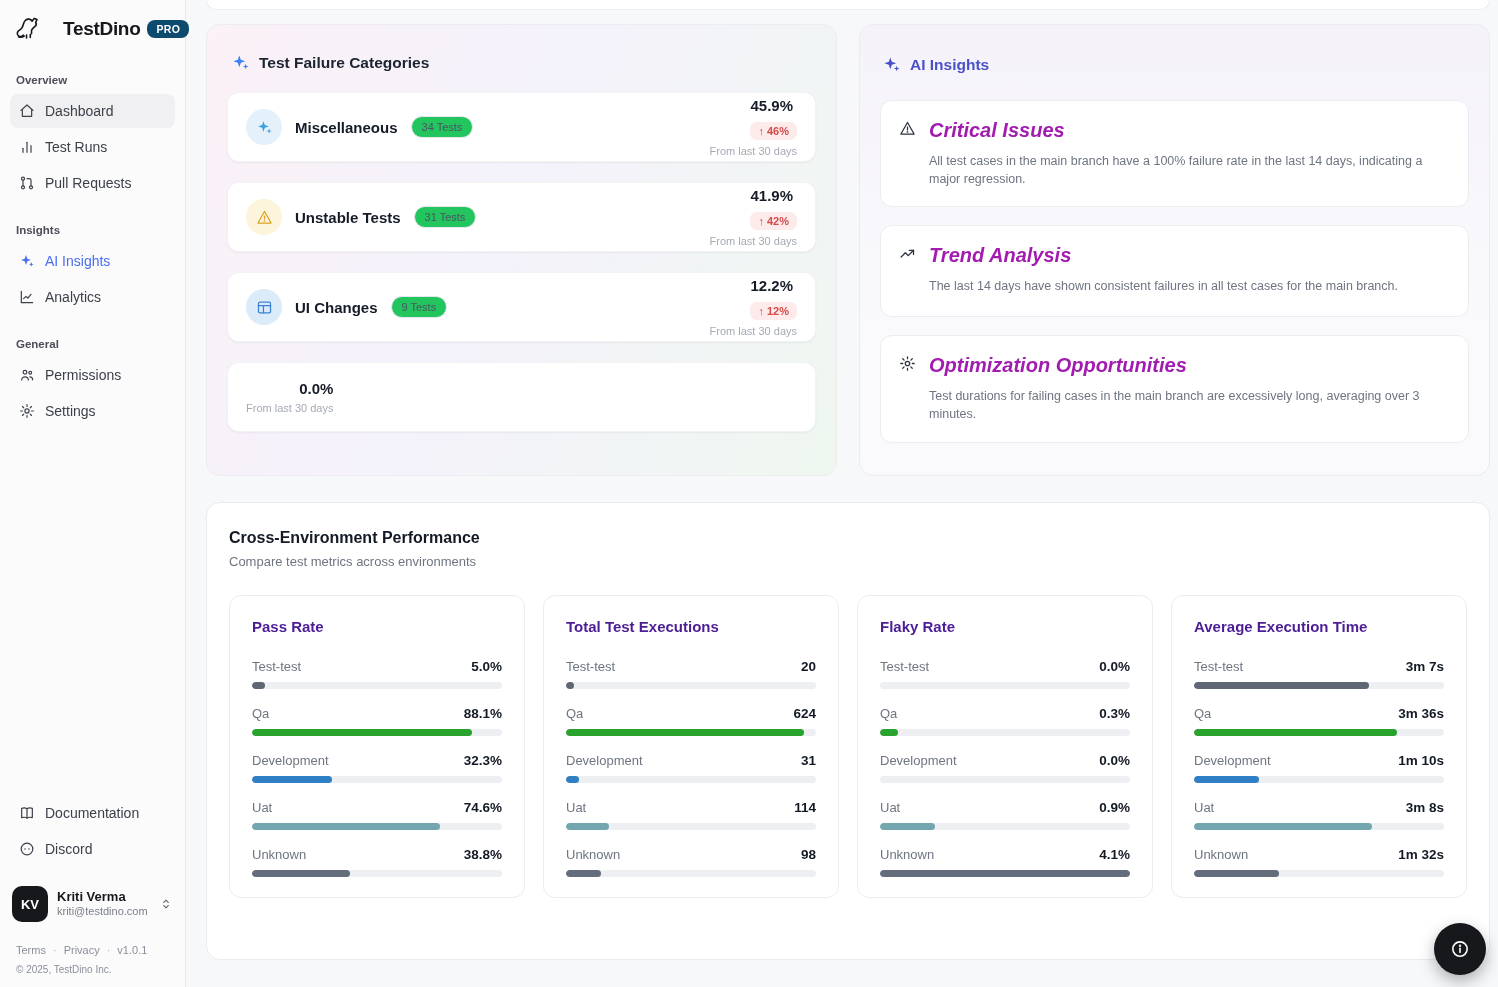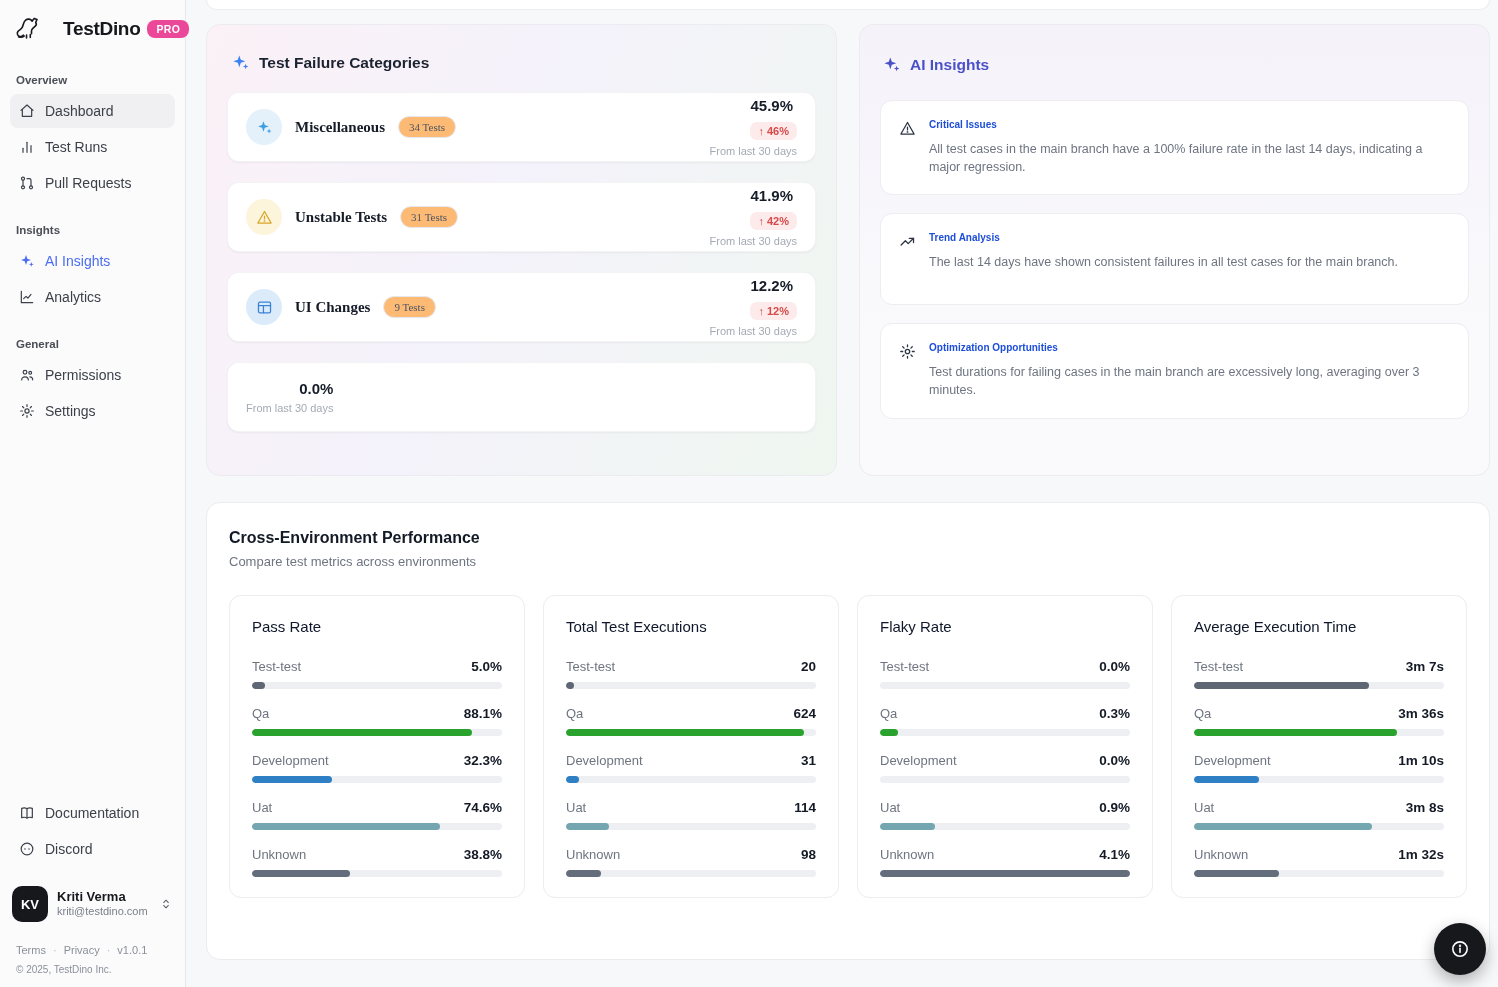--- a/index.html
+++ b/index.html
@@ -23,7 +23,7 @@
   .logo { color:#17181c; display:flex; }
   .logo svg { width:30px; height:30px; }
   .brand-name { font-size:19px; font-weight:bold; color:#17181c; letter-spacing:-0.3px;margin-left:14px; }
-  .pro-badge { background:#ec4899; color:#fff; font-size:10.5px; font-weight:bold;
+  .pro-badge { background:#0c4a6e; color:#fff; font-size:10.5px; font-weight:bold;
     padding:3px 9px; border-radius:8px; letter-spacing:0.3px; }
   .nav-section { margin-bottom:24px; }
   .nav-section-label { font-size:11.5px; font-weight:bold; color:#4b4e57; margin:0 6px 8px; }

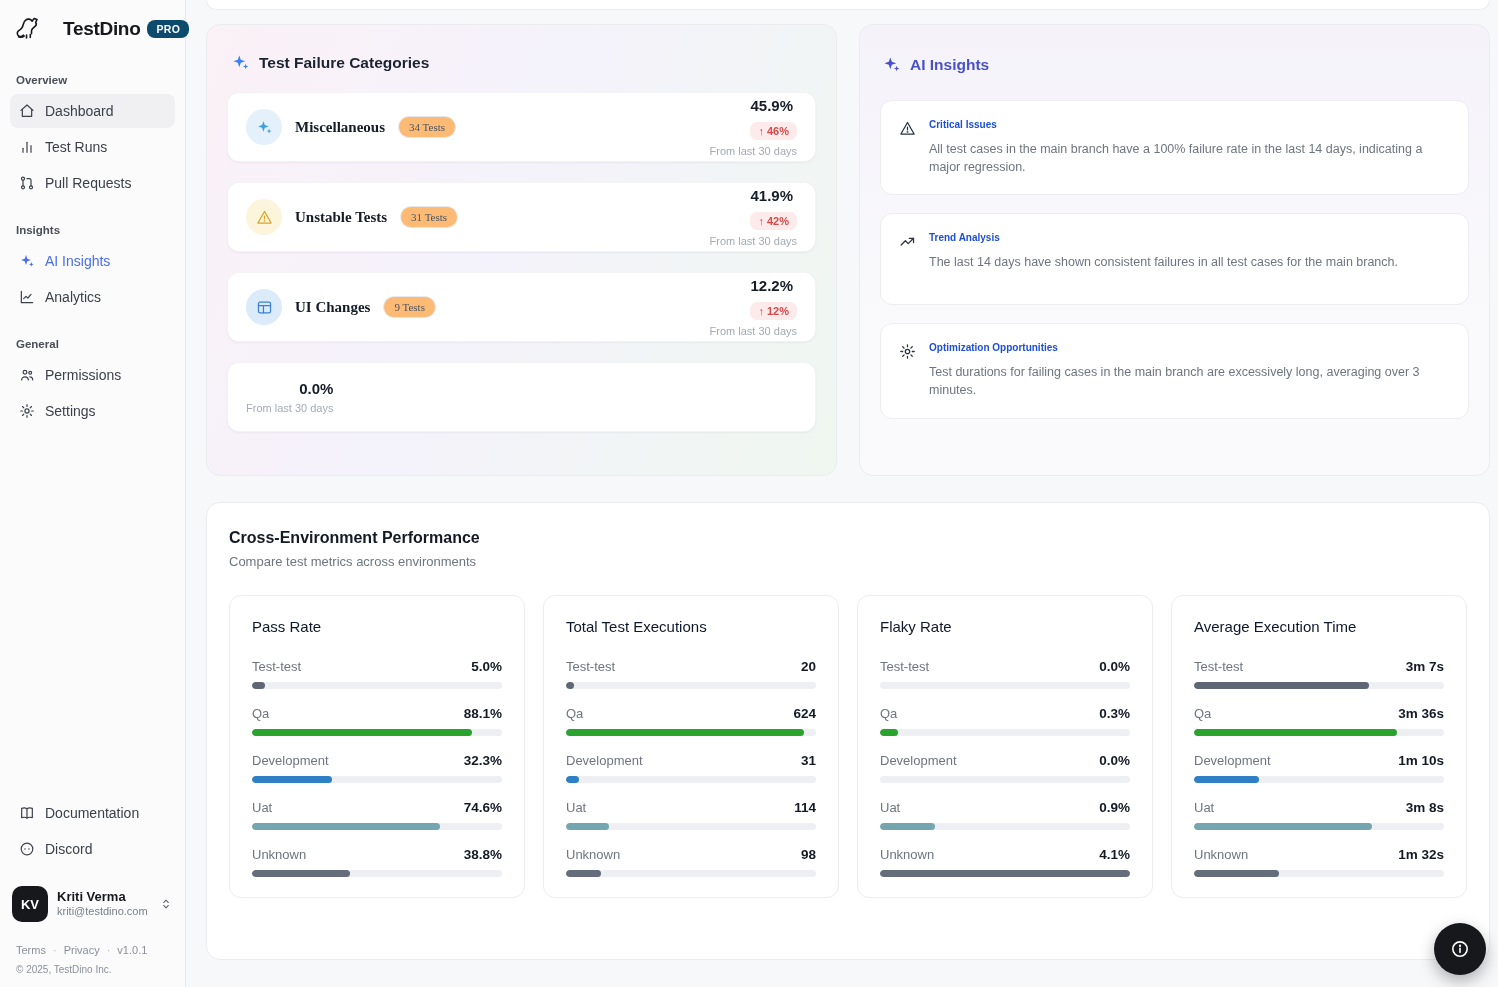--- a/index.html
+++ b/index.html
@@ -69,7 +69,7 @@
   .f-row { background:#fff; border-radius:12px; border:1px solid rgba(20,20,40,0.05);
     box-shadow:0 1px 2px rgba(16,24,40,0.05); padding:14px 18px; height:70px;
     display:flex; align-items:center; justify-content:space-between; margin-bottom:20px; }
-  .f-left { display:flex; align-items:center; gap:13px;font-family:Liberation Serif, serif; }
+  .f-left { display:flex; align-items:center; gap:13px; }
   .f-ic { width:36px; height:36px; border-radius:50%; display:flex; align-items:center; justify-content:center; }
   .f-ic svg { width:17px; height:17px; }
   .f-name { font-size:15px; font-weight:600; color:#151c28; }

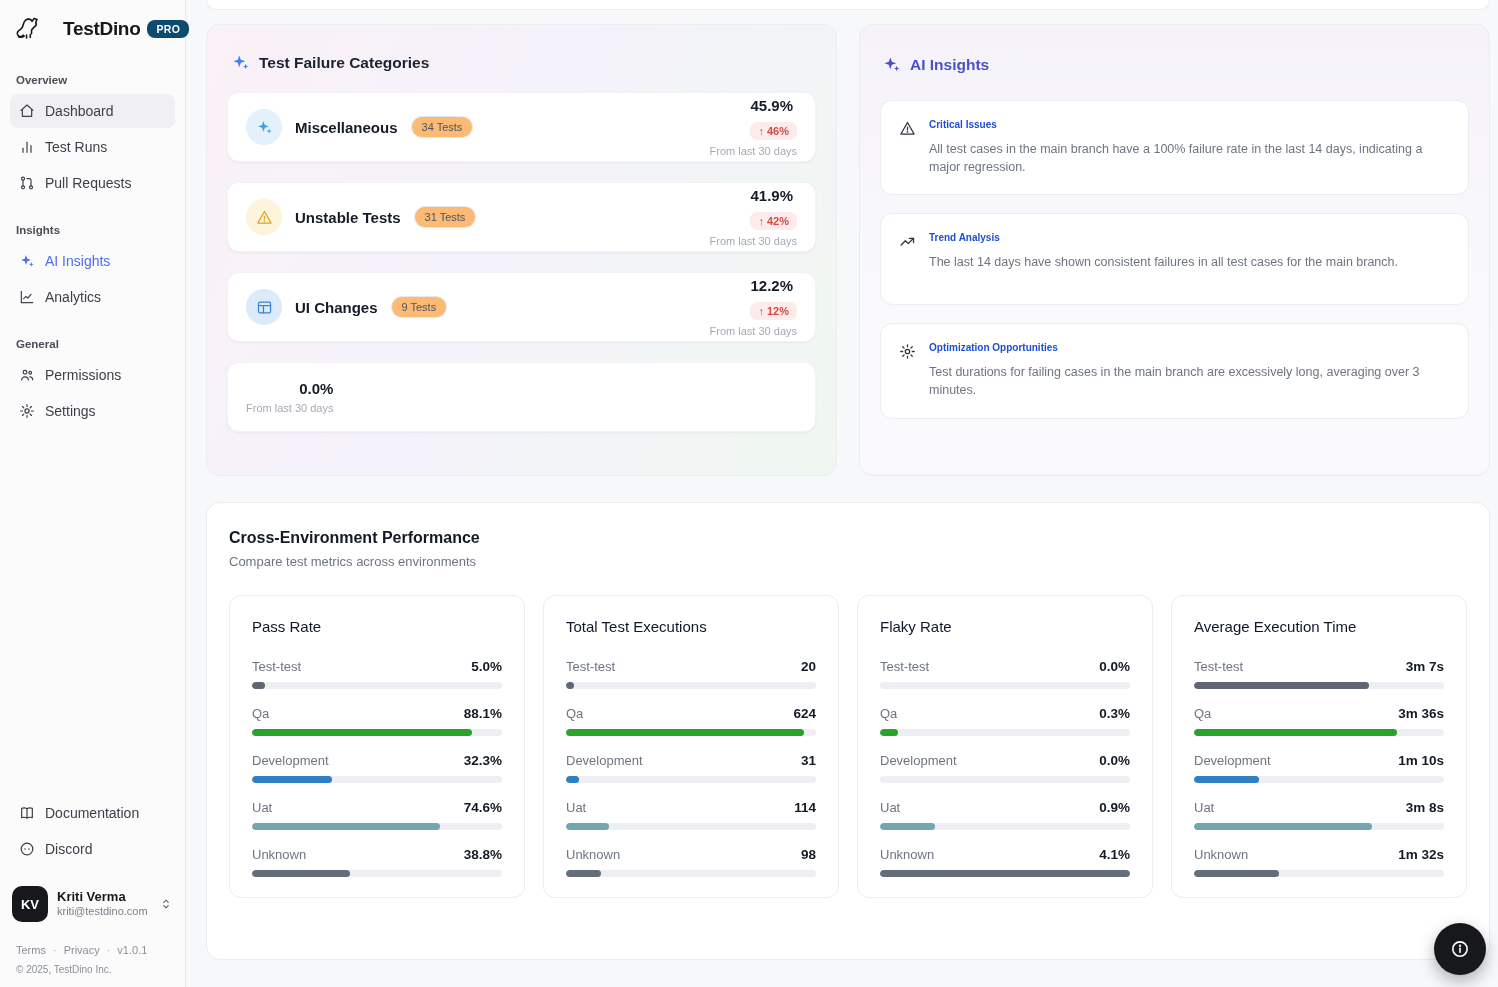--- a/index.html
+++ b/index.html
@@ -73,7 +73,7 @@
   .f-ic { width:36px; height:36px; border-radius:50%; display:flex; align-items:center; justify-content:center; }
   .f-ic svg { width:17px; height:17px; }
   .f-name { font-size:15px; font-weight:600; color:#151c28; }
-  .f-count { font-size:11px; color:#4b5563; background:#fdba74; border:1px solid #e7e8ee;
+  .f-count { font-size:11px; color:#4b5563; background:#22c55e; border:1px solid #e7e8ee;
     border-radius:999px; padding:4px 10px; }
   .f-right { display:flex; flex-direction:column; align-items:flex-end; gap:5px; }
   .f-val-line { display:flex; align-items:flex-start; gap:8px;flex-direction:column; }

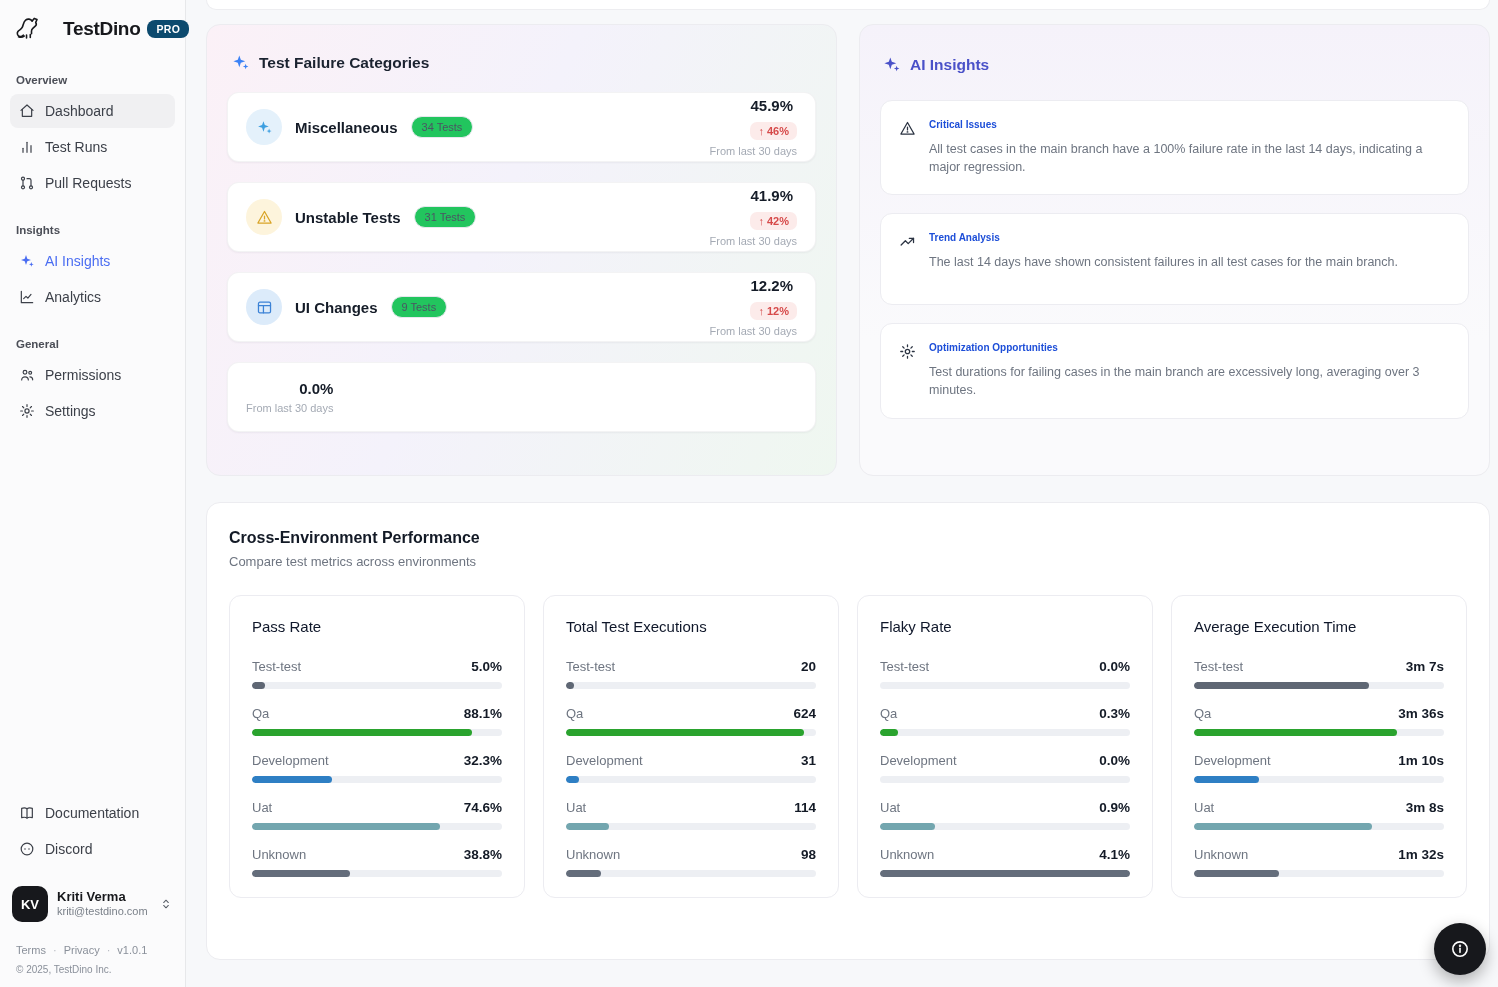--- a/index.html
+++ b/index.html
@@ -86,7 +86,7 @@
     padding:18px 18px; display:flex; gap:13px; margin-bottom:18px; min-height:92px; }
   .ai-item-ic { color:#2b3342; display:flex; align-items:flex-start; padding-top:1px; }
   .ai-item-ic svg { width:17px; height:17px; }
-  .ai-item h3 { margin:0 0 10px; font-size:10px; font-weight:600; color:#1d4ed8; }
+  .ai-item h3 { margin:0 0 10px; font-size:20px; font-weight:600; color:#a21caf;font-style:italic; }
   .ai-item p { margin:0; font-size:12.5px; color:#6e7581; line-height:1.45; }
 
   .env-card { background:#fff; margin-top:26px; padding:22px; height:458px; }

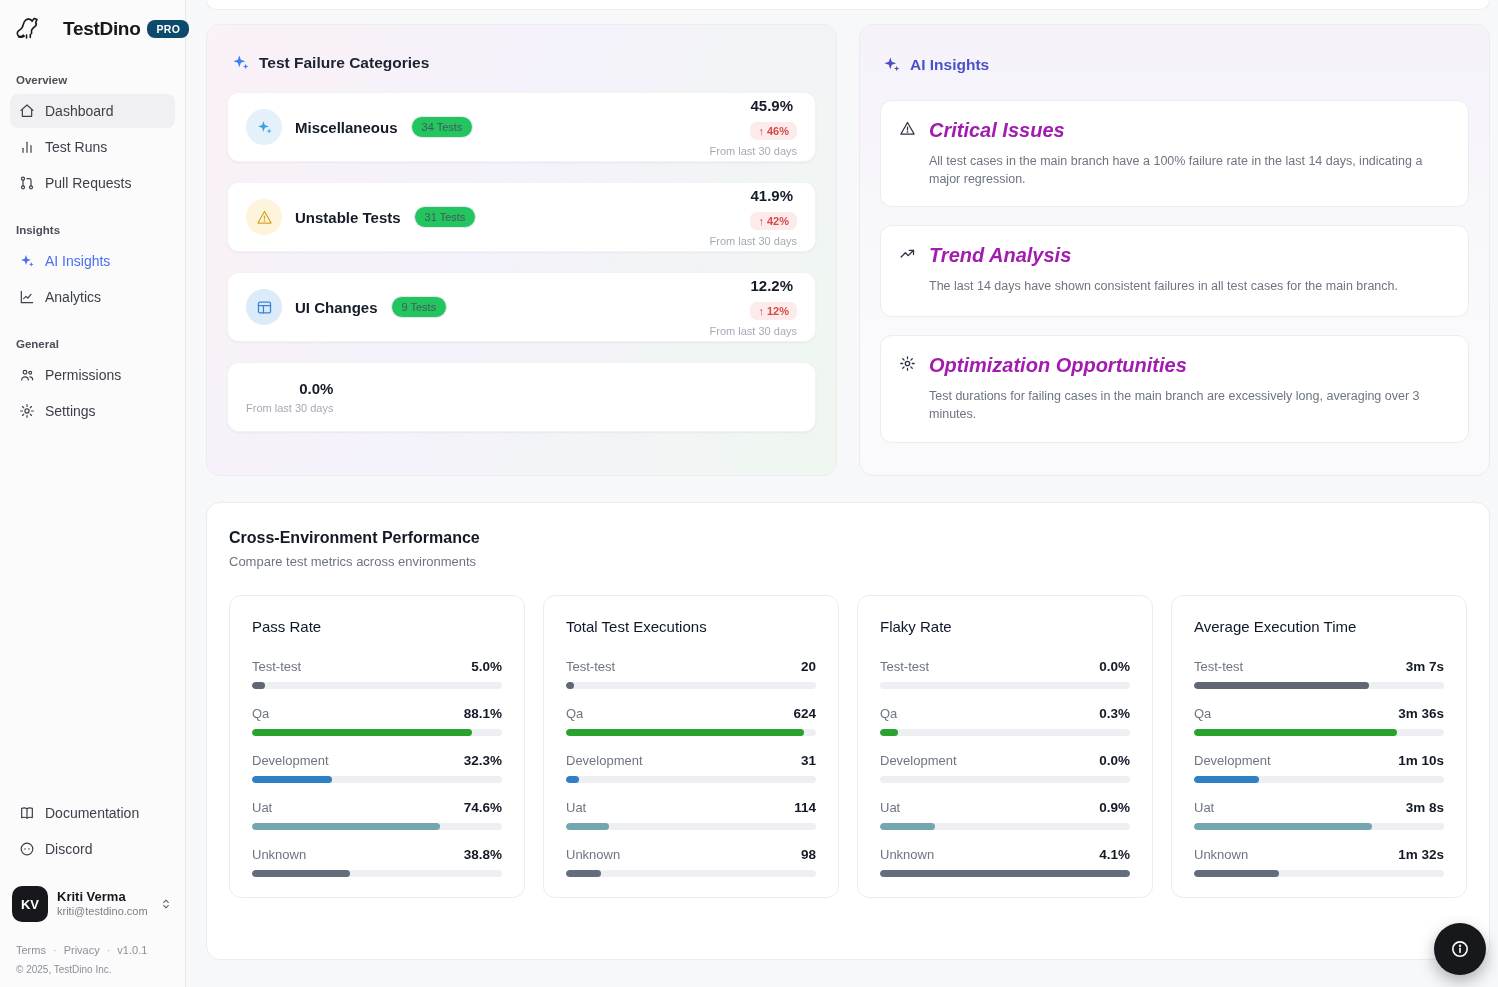--- a/index.html
+++ b/index.html
@@ -94,7 +94,7 @@
   .env-card .subtitle { margin:0; font-size:13px; color:#6e7581; }
   .metric-grid { display:grid; grid-template-columns:repeat(4,1fr); gap:18px; margin-top:26px; }
   .metric-card { background:#fff; border:1px solid #ececf1; border-radius:12px; padding:20px 22px; }
-  .metric-card h3 { margin:2px 0 24px; font-size:15px; font-weight:normal; color:#0f172a; }
+  .metric-card h3 { margin:2px 0 24px; font-size:15px; font-weight:bold; color:#4c1d95; }
   .m-row { margin-bottom:17px; }
   .m-row:last-child { margin-bottom:0; }
   .m-line { display:flex; justify-content:space-between; align-items:center; margin-bottom:8px; }

